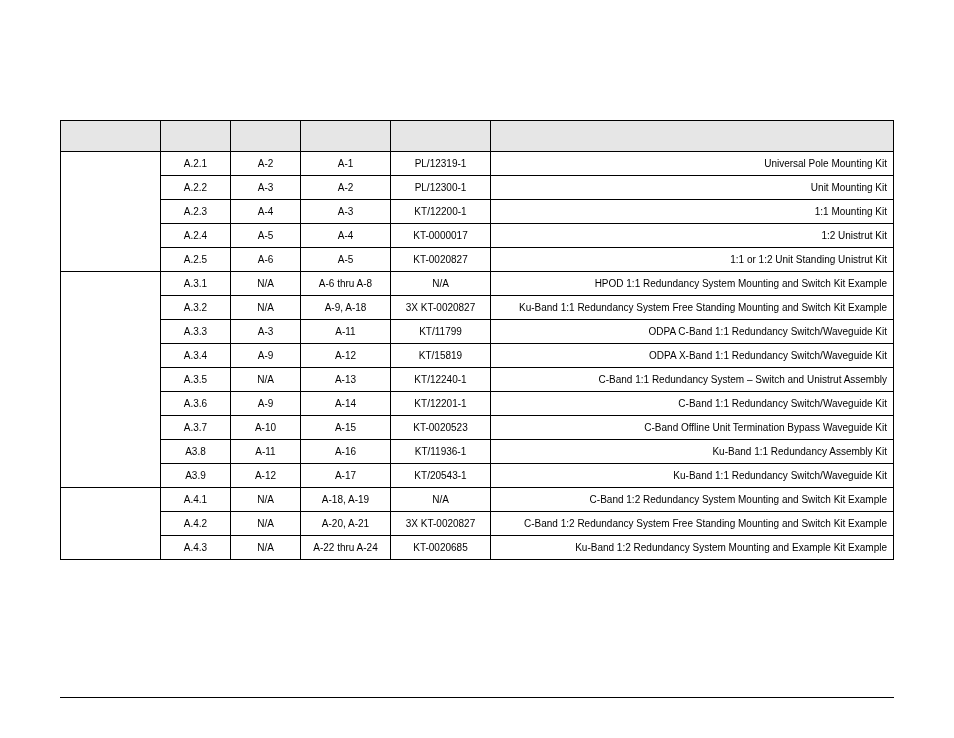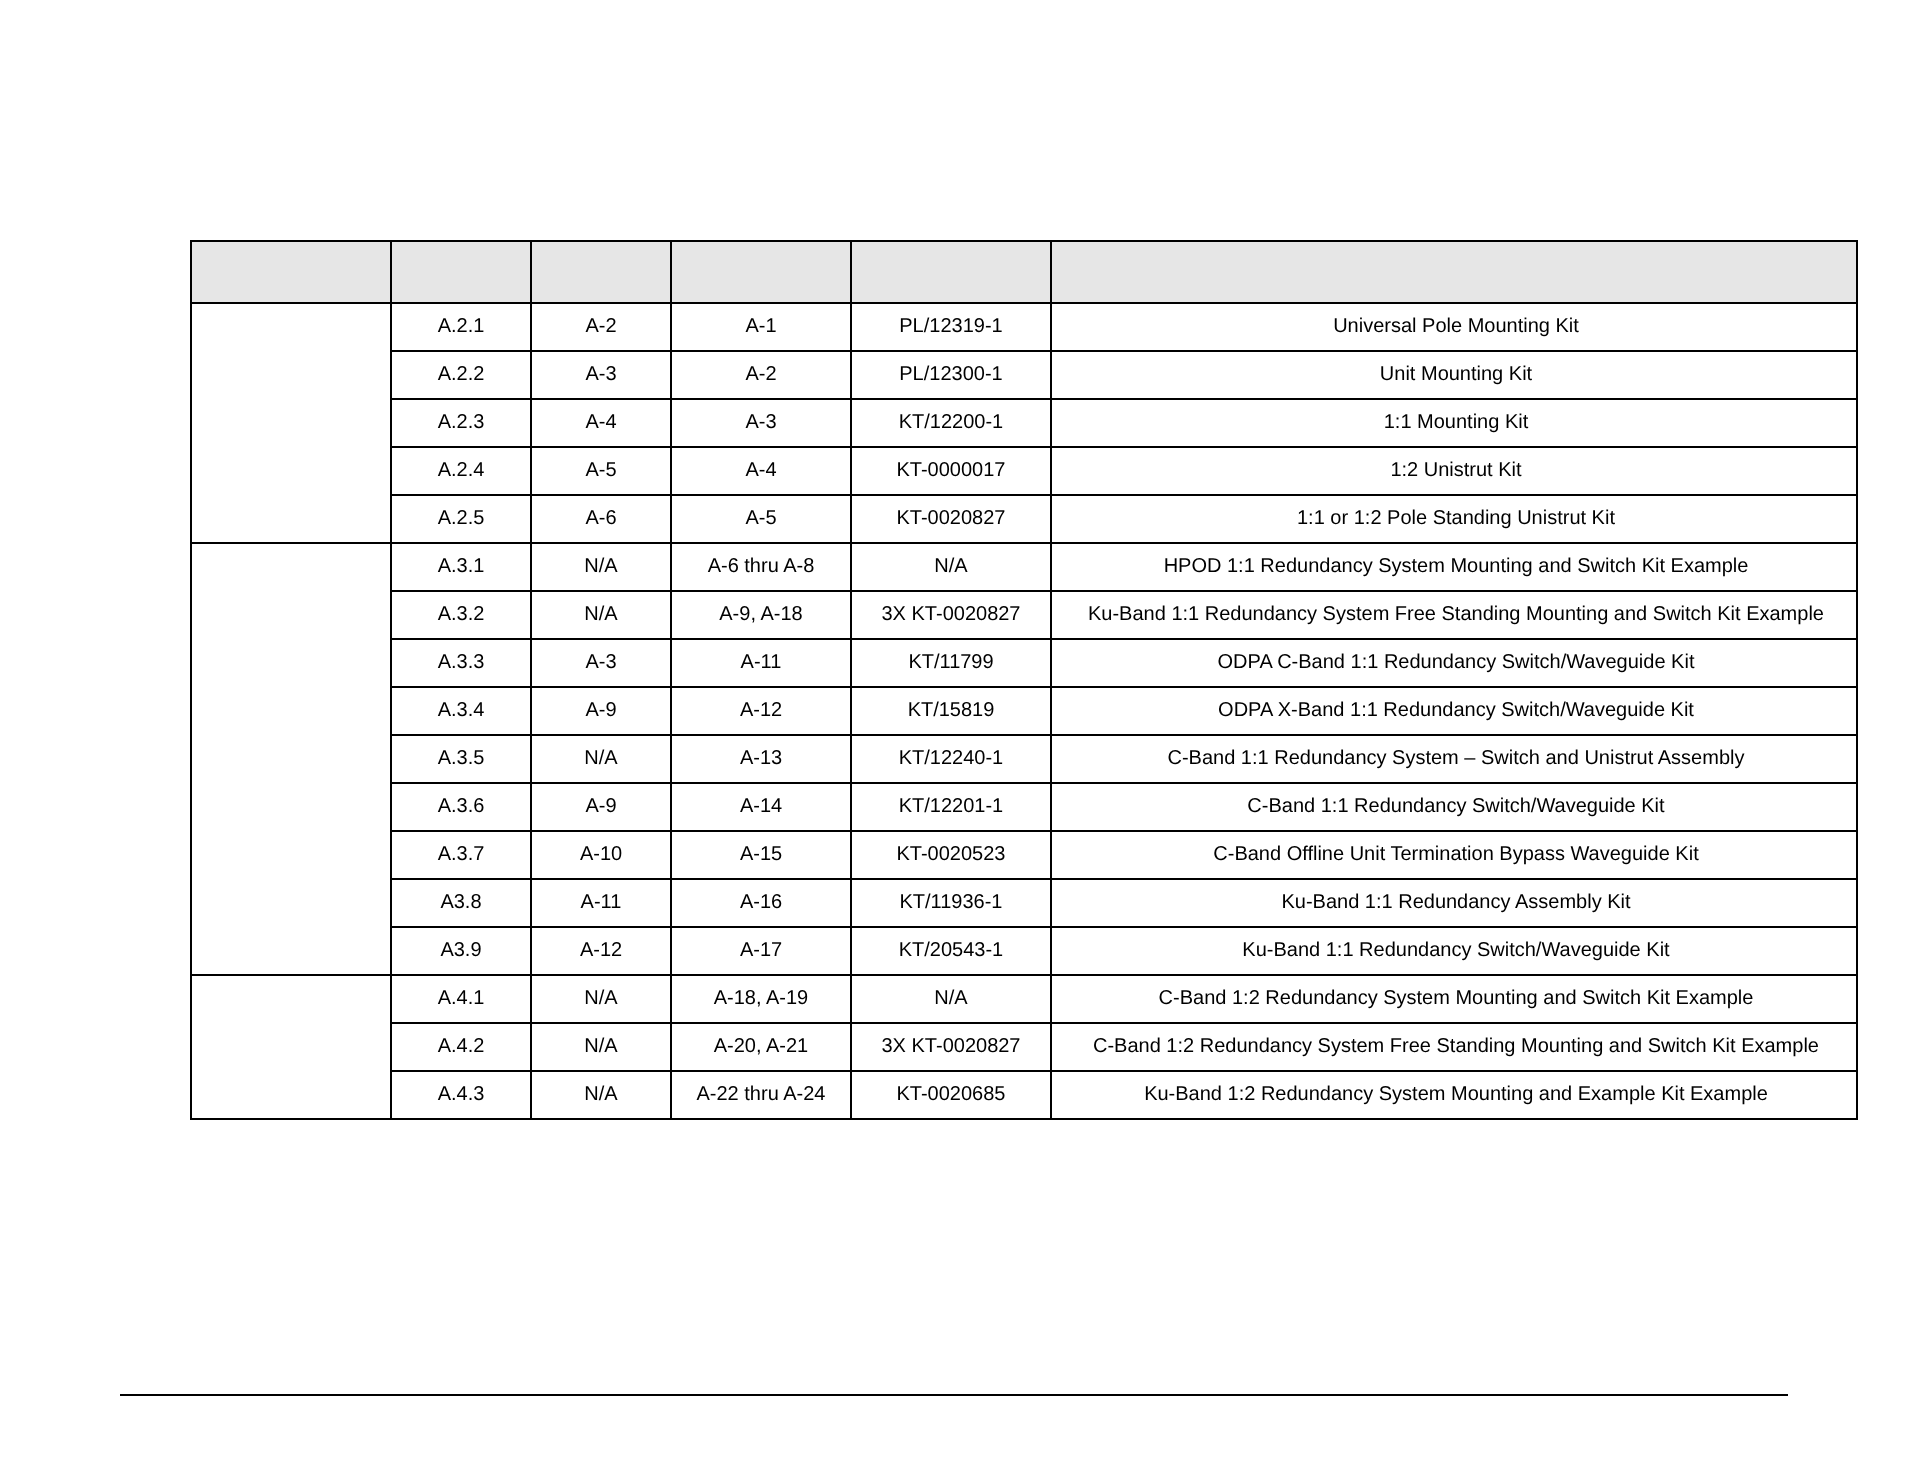--- a/index.html
+++ b/index.html
@@ -20,7 +20,6 @@
     border-collapse: collapse;
     width: 100%;
     table-layout: fixed;
-    margin-left: 35px;
   }
   th, td {
     border: 1px solid #000;

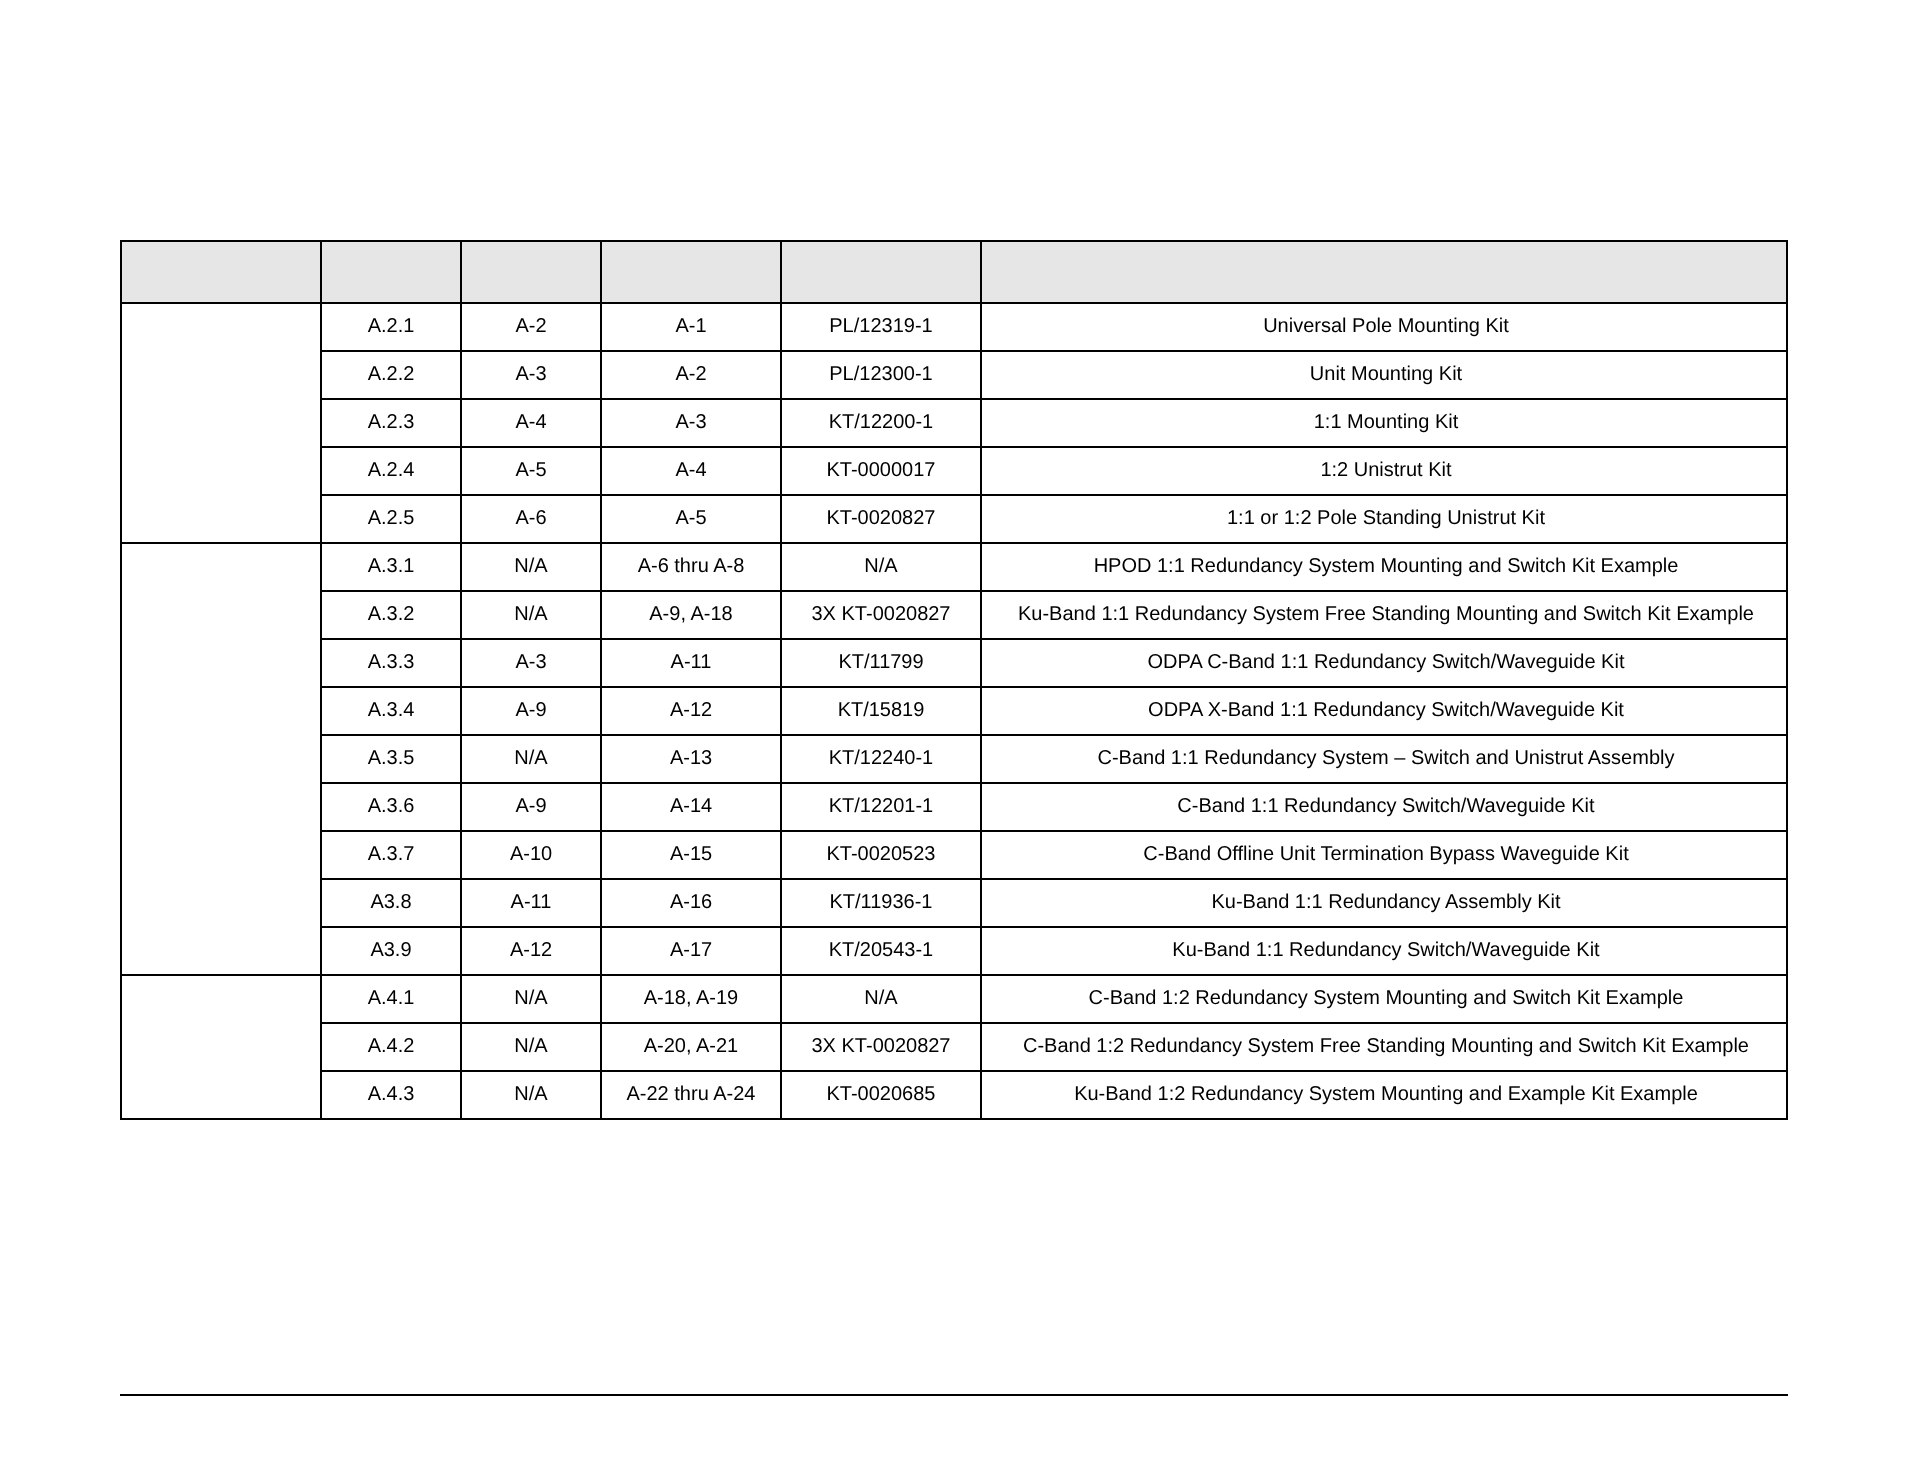--- a/index.html
+++ b/index.html
@@ -39,7 +39,7 @@
   col.c4 { width: 100px; }
   col.c5 { width: auto;  }
   .center { text-align: center; }
-  .left   { text-align: center; padding-left: 8px; }
+  .left   { text-align: right; padding-left: 8px; }
   hr.footer-rule {
     position: absolute;
     left: 60px;

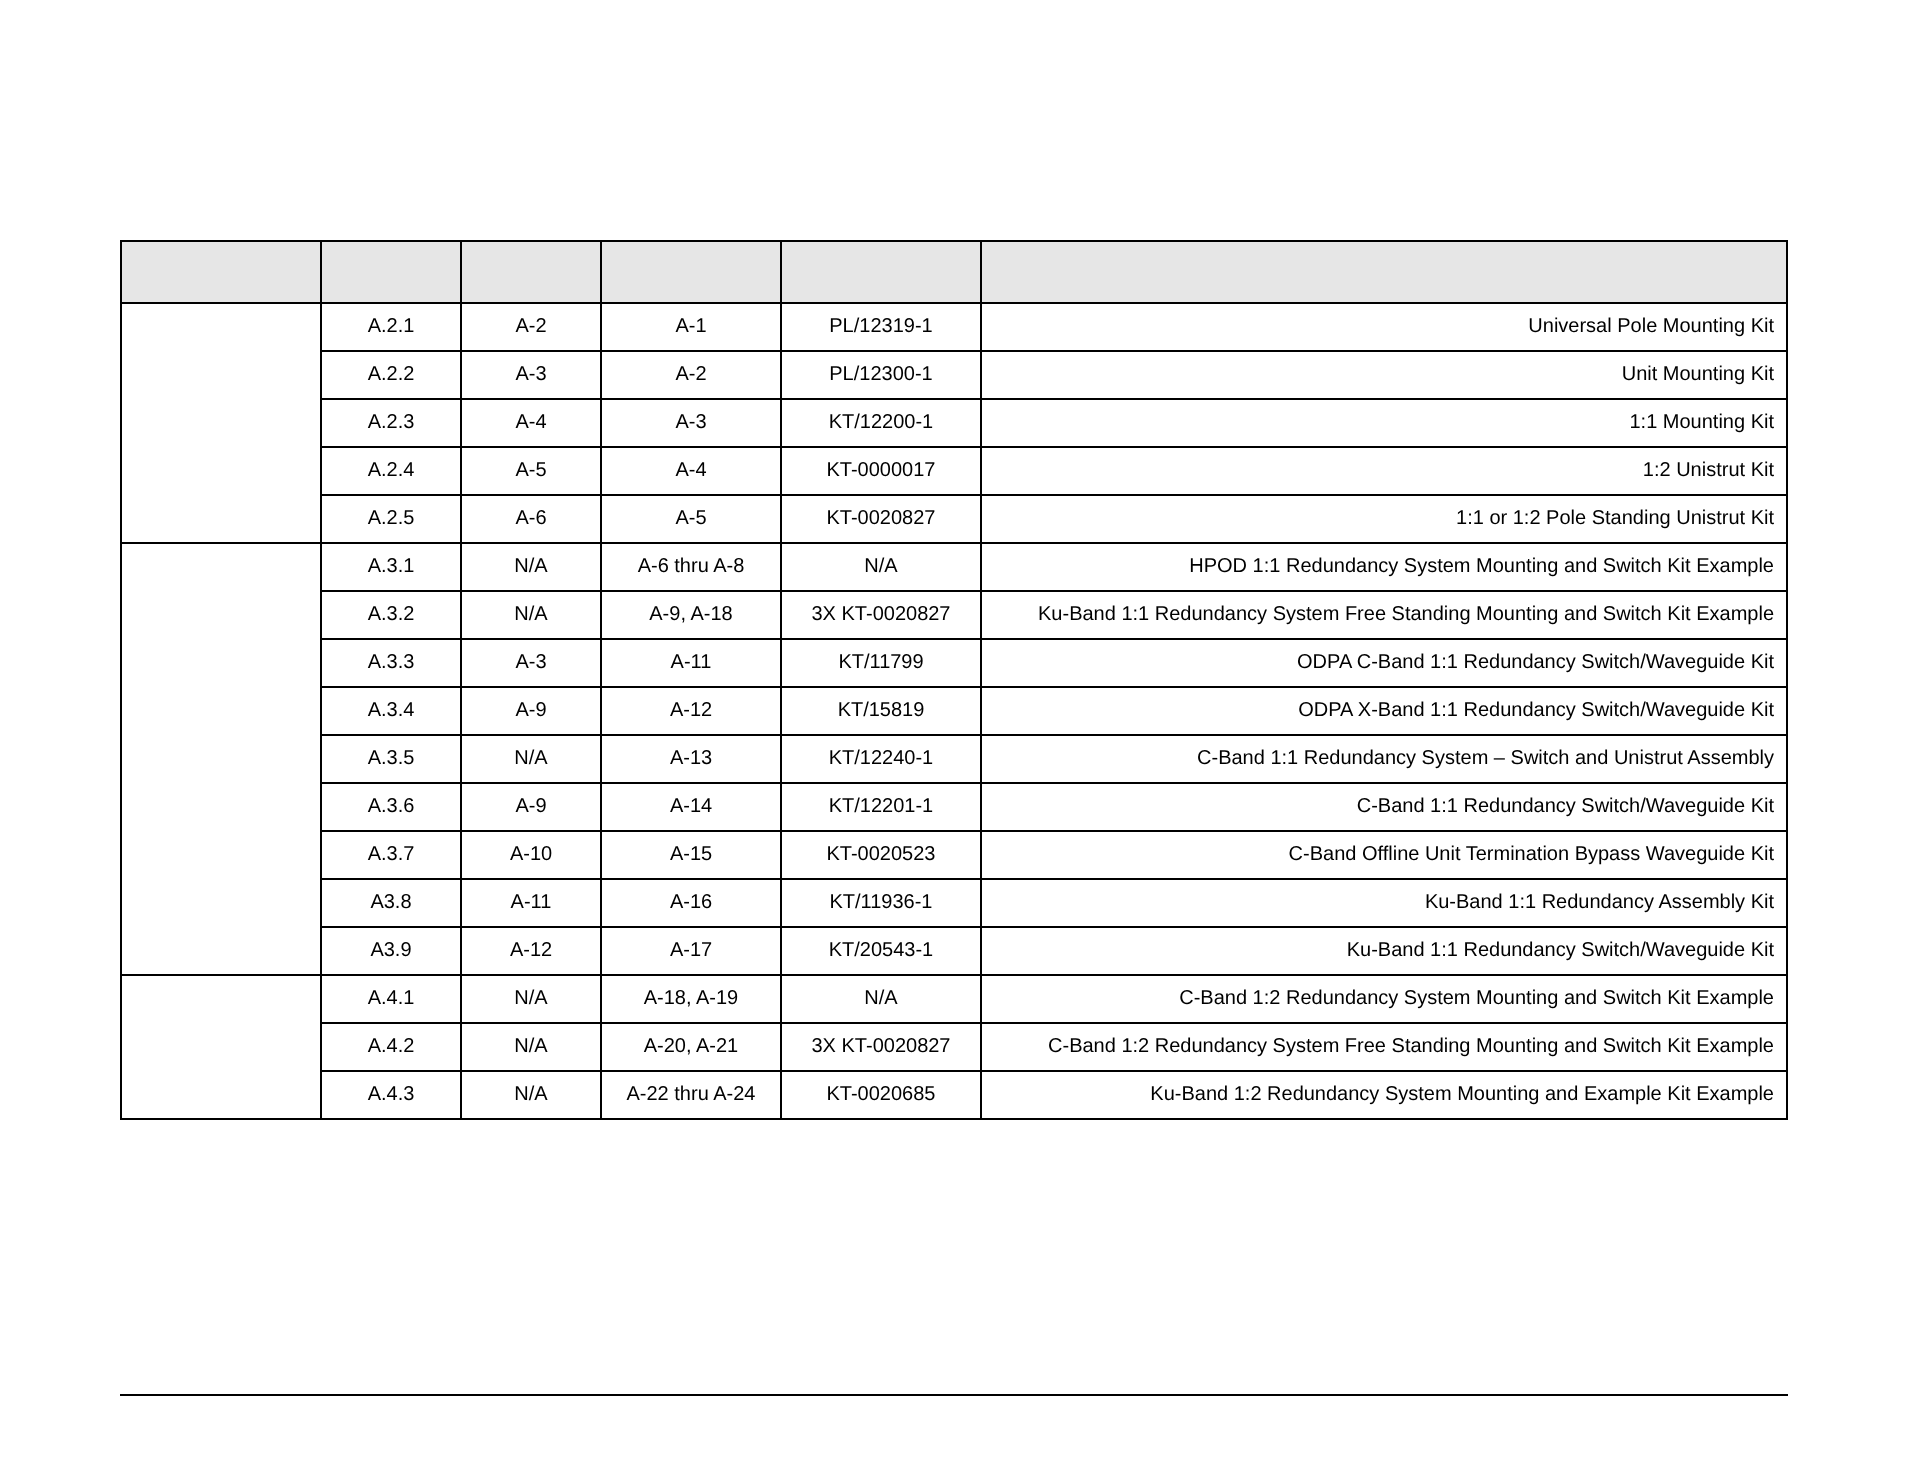--- a/index.html
+++ b/index.html
@@ -108,7 +108,7 @@
           <td class="center">A-6</td>
           <td class="center">A-5</td>
           <td class="center">KT-0020827</td>
-          <td class="left">1:1 or 1:2 Pole Standing Unistrut Kit</td>
+          <td class="left">1:1 or 1:2 Unit Standing Unistrut Kit</td>
         </tr>
         <tr>
           <td rowspan="9" class="center"></td>

